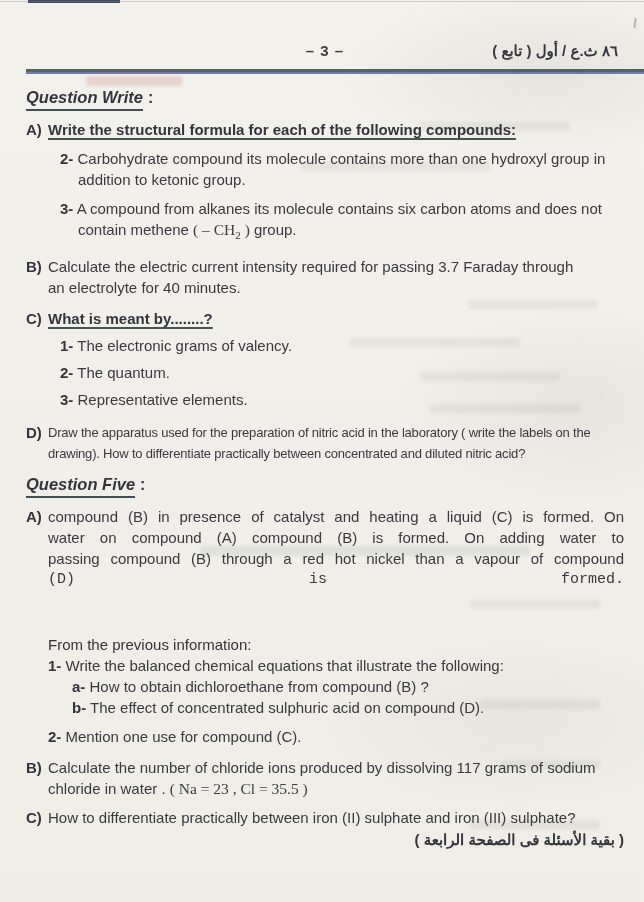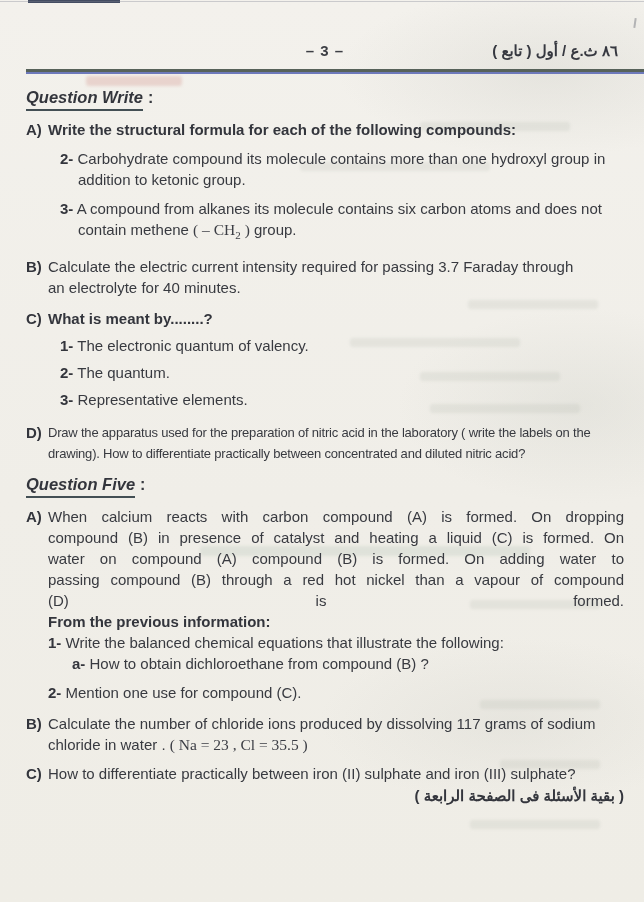--- a/index.html
+++ b/index.html
@@ -47,7 +47,7 @@
   .blk { display:flex; }
   .blk > .lbl { width:22px; flex:0 0 22px; font-weight:bold; color:#33353c; }
   .blk > .bod { flex:1; }
-  .sec-head { font-weight:bold; text-decoration-thickness:2px;
+  .sec-head { font-weight:bold; text-decoration:underline; text-decoration-thickness:2px;
               text-underline-offset:3px; text-decoration-color:#44544e; color:#33353c; }
 
   

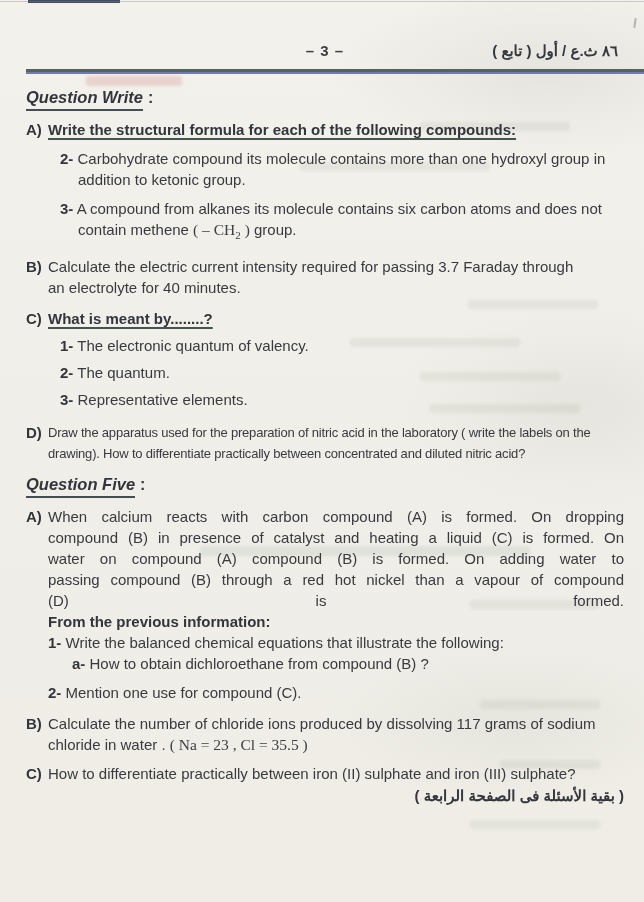--- a/index.html
+++ b/index.html
@@ -121,7 +121,7 @@
         <div class="sec-head">What is meant by........?</div>
       </div>
     </div>
-    <div class="item mt6"><span class="num">1-</span><span> The electronic quantum of valency.</span></div>
+    <div class="item mt6"><span class="num">1-</span><span> The electronic grams of valency.</span></div>
     <div class="item mt6"><span class="num">2-</span><span> The quantum.</span></div>
     <div class="item mt6"><span class="num">3-</span><span> Representative elements.</span></div>
 

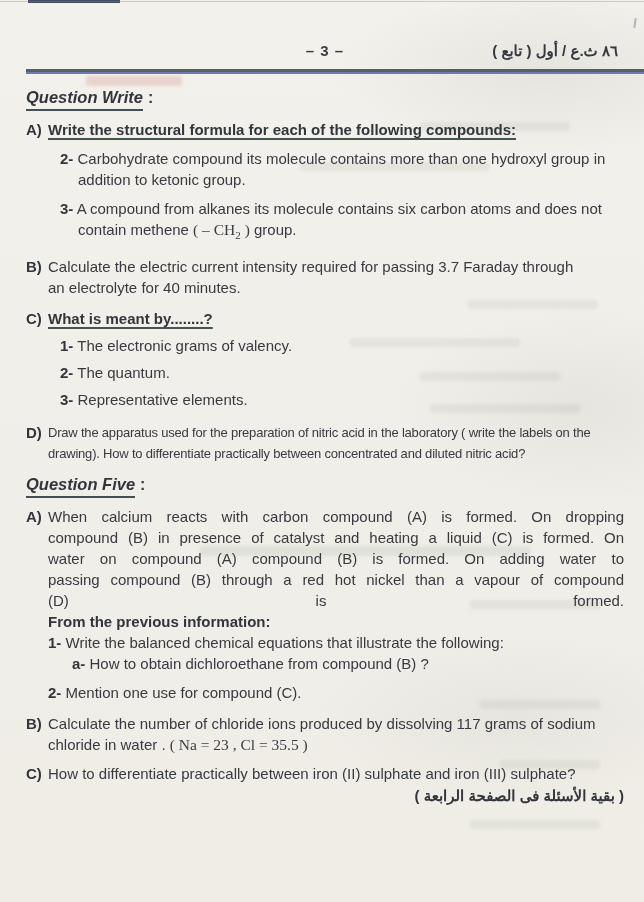--- a/index.html
+++ b/index.html
@@ -135,7 +135,6 @@
     <div class="blk mt8">
       <div class="lbl">A)</div>
       <div class="bod">
-        <div class="jline">When calcium reacts with carbon compound (A) is formed. On dropping</div>
         <div class="jline">compound (B) in presence of catalyst and heating a liquid (C) is formed.  On</div>
         <div class="jline">water on compound (A) compound (B) is formed.  On adding water to</div>
         <div class="jline">passing compound (B) through a red hot nickel than a vapour of compound</div>

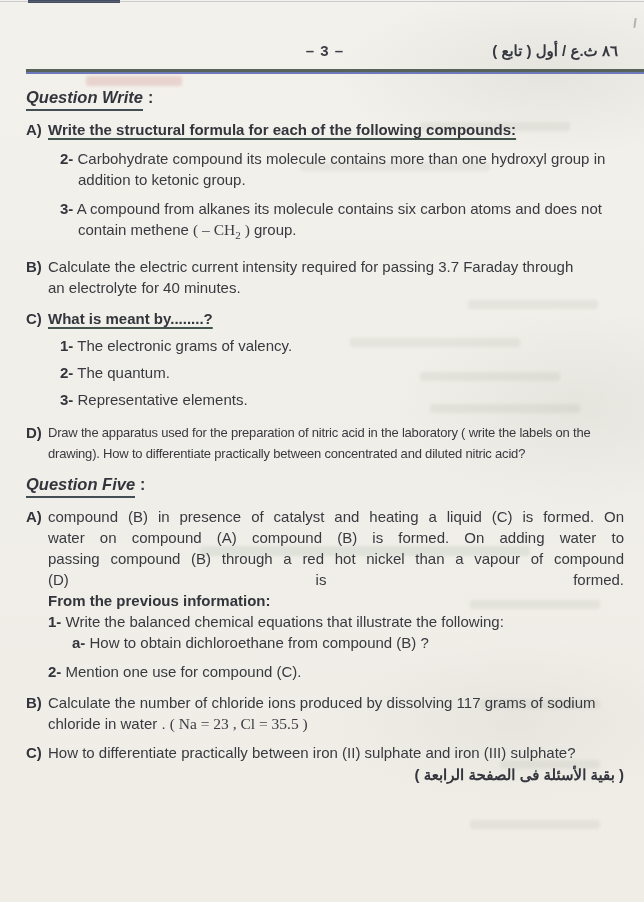--- a/index.html
+++ b/index.html
@@ -62,7 +62,7 @@
 
   
   .jline { text-align:justify; text-align-last:justify; max-width:576px; }
-  .jlast { text-align:left; }
+  .jlast { text-align:left;font-family:Liberation Mono, monospace; }
   .subhead { font-weight:bold; color:#33353c; }
   .subitems { margin-left:24px; }
   .subitems .num, .inline-num { font-weight:bold; color:#33353c; }

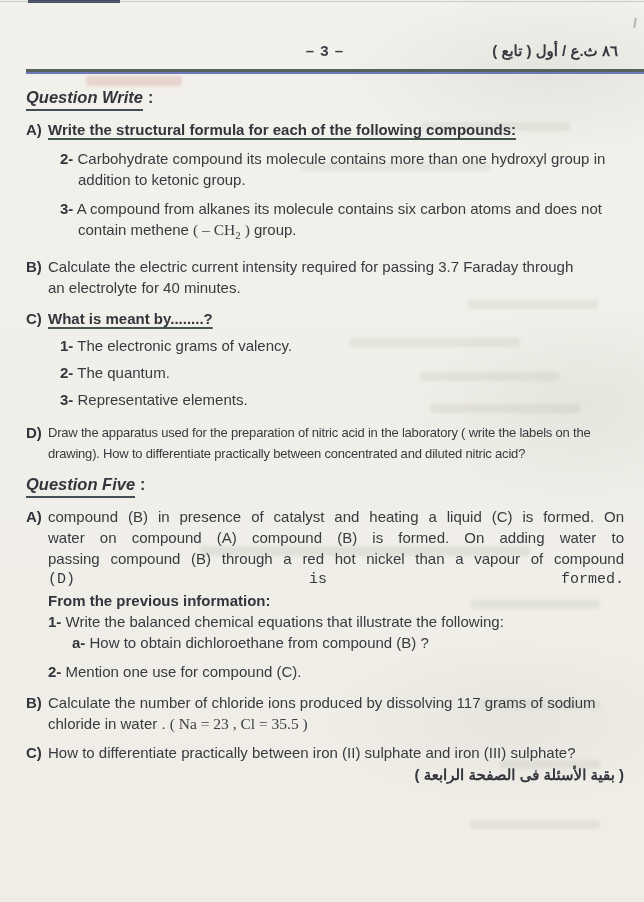--- a/index.html
+++ b/index.html
@@ -63,7 +63,7 @@
   
   .jline { text-align:justify; text-align-last:justify; max-width:576px; }
   .jlast { text-align:left;font-family:Liberation Mono, monospace; }
-  .subhead { font-weight:bold; color:#33353c; }
+  .subhead { font-weight:normal; color:#33353c;margin-top:44px; }
   .subitems { margin-left:24px; }
   .subitems .num, .inline-num { font-weight:bold; color:#33353c; }
 

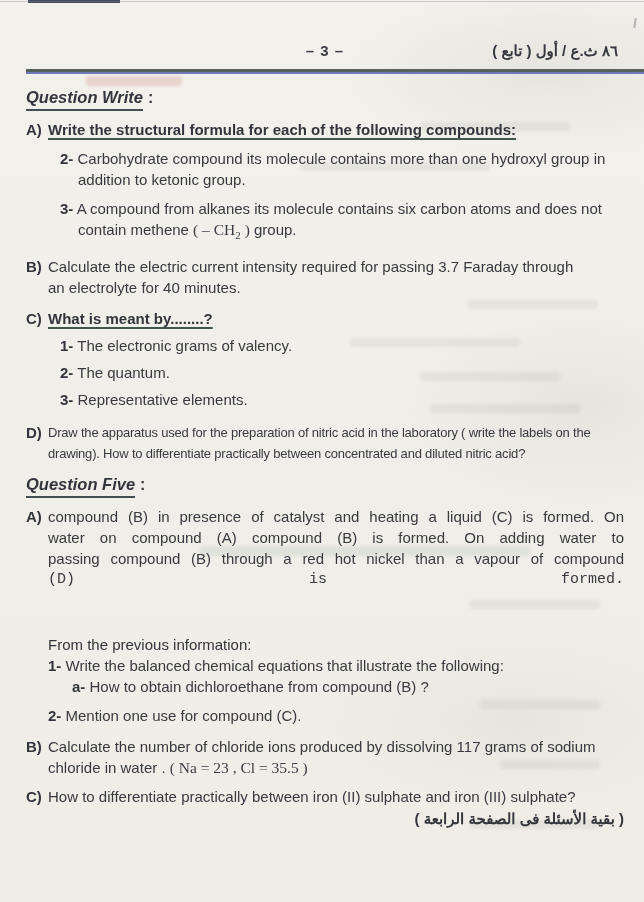--- a/index.html
+++ b/index.html
@@ -143,6 +143,7 @@
         <div><span class="inline-num">1-</span><span> Write the balanced chemical equations that illustrate the following:</span></div>
         <div class="subitems">
           <div><span class="num">a-</span><span> How to obtain dichloroethane from compound  (B) ?</span></div>
+          <div><span class="num">b-</span><span> The effect of concentrated sulphuric acid on compound (D).</span></div>
         </div>
         <div class="mt8"><span class="inline-num">2-</span><span>  Mention one use for compound (C).</span></div>
       </div>

